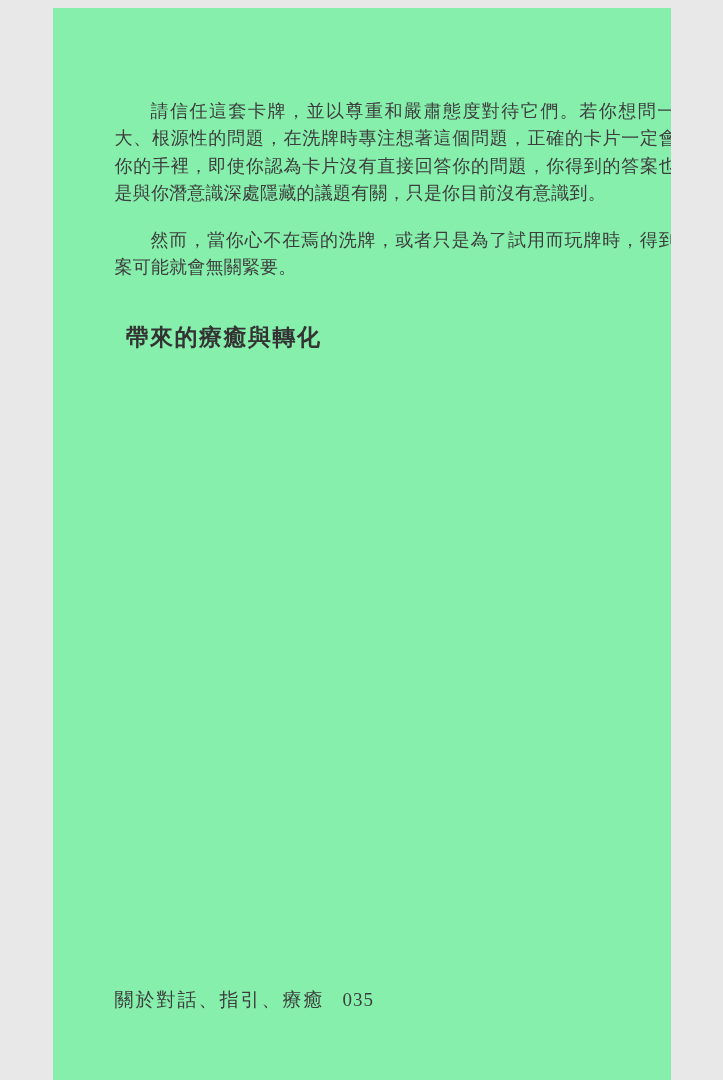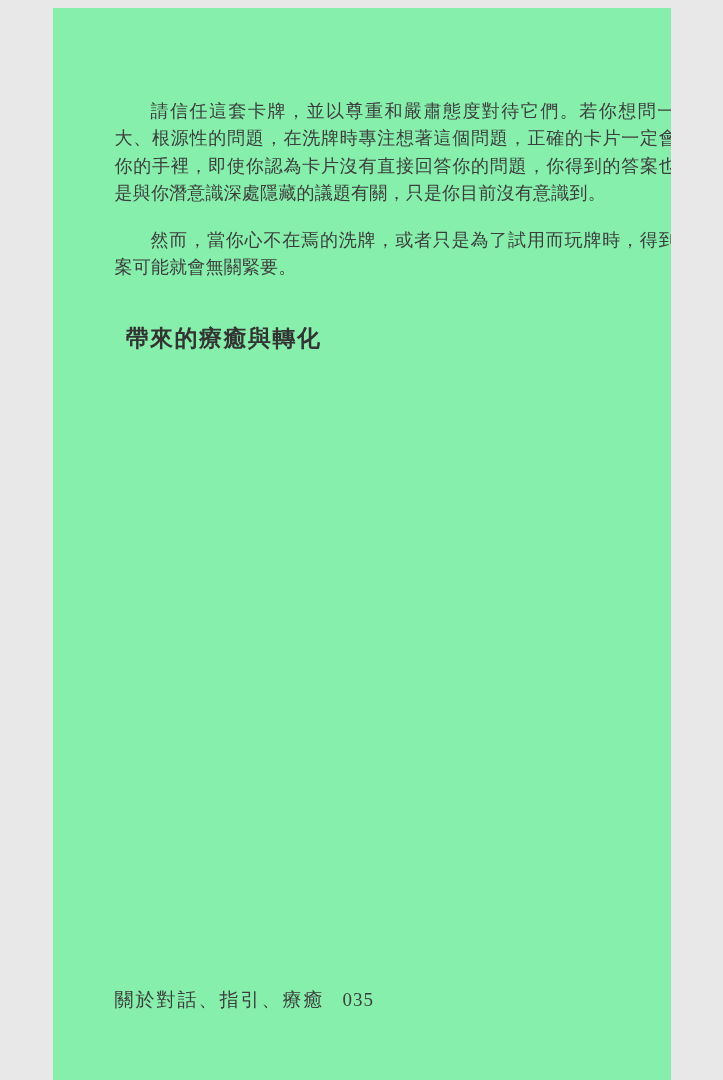--- a/index.html
+++ b/index.html
@@ -33,7 +33,7 @@
     letter-spacing: 0.2px;
   }
   .section-heading {
-    font-family: Liberation Sans, sans-serif;
+    font-family: Liberation Serif, serif;
     font-size: 23px;
     font-weight: bold;
     color: #333333;

